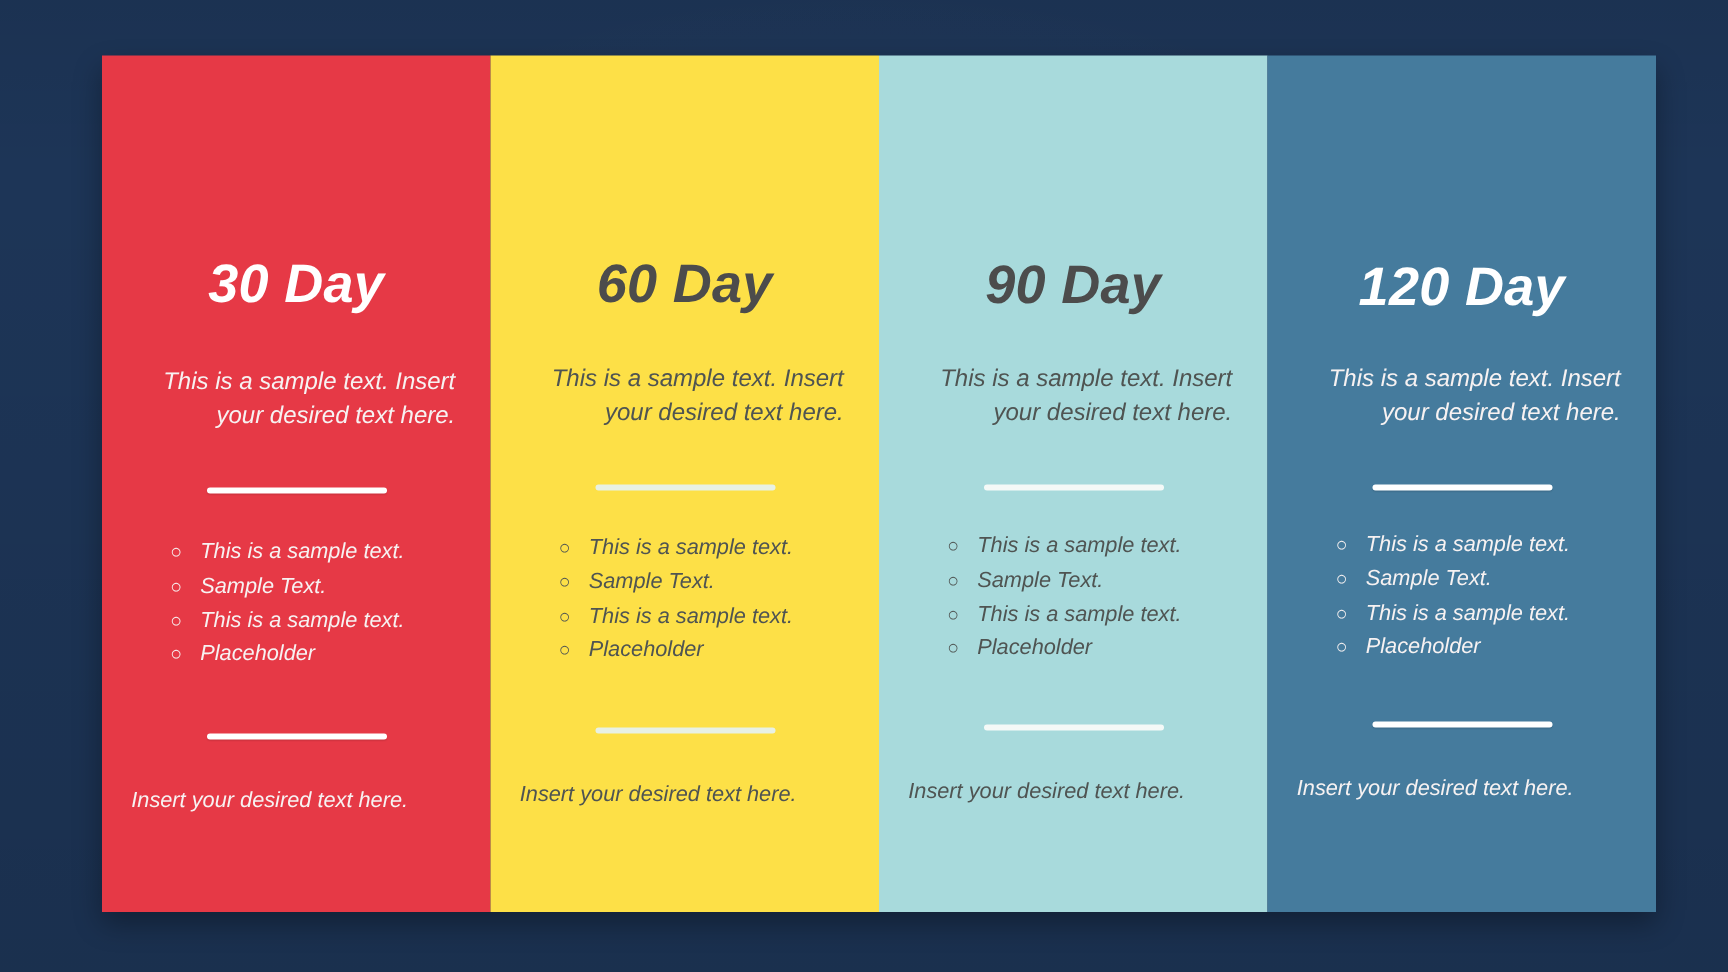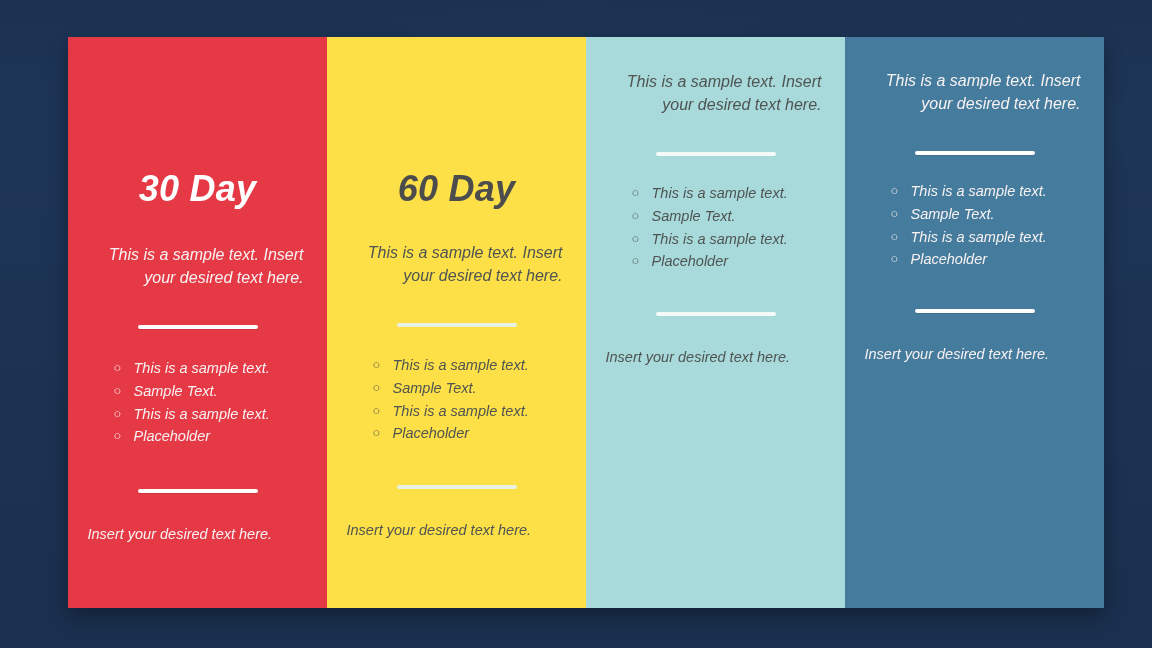--- a/index.html
+++ b/index.html
@@ -236,6 +236,7 @@
     </section>
 
     <section class="col teal">
+      <h2 class="title">90 Day</h2>
       <p class="lead">This is a sample text. Insert your desired text here.</p>
       <div class="rule top"></div>
       <ul class="bullets">

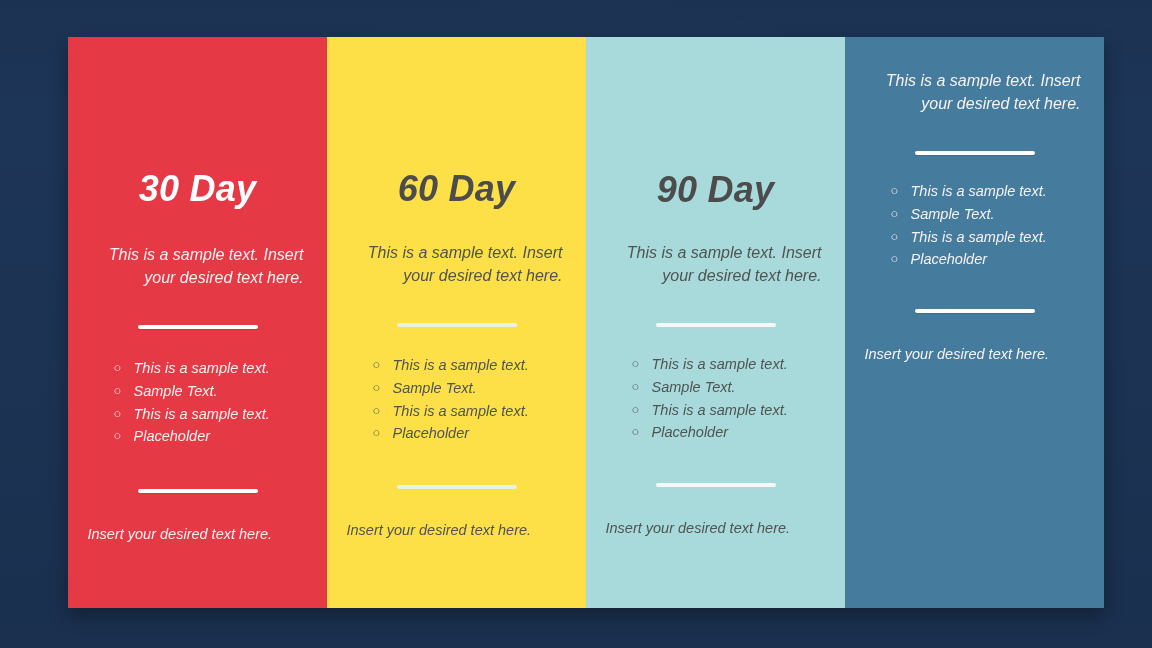--- a/index.html
+++ b/index.html
@@ -265,6 +265,7 @@
     </section>
 
     <section class="col steel">
+      <h2 class="title">120 Day</h2>
       <p class="lead">This is a sample text. Insert your desired text here.</p>
       <div class="rule top"></div>
       <ul class="bullets">

